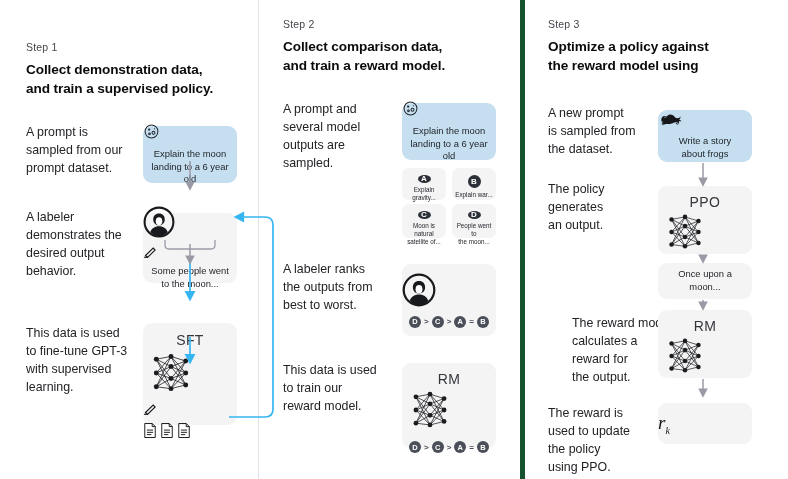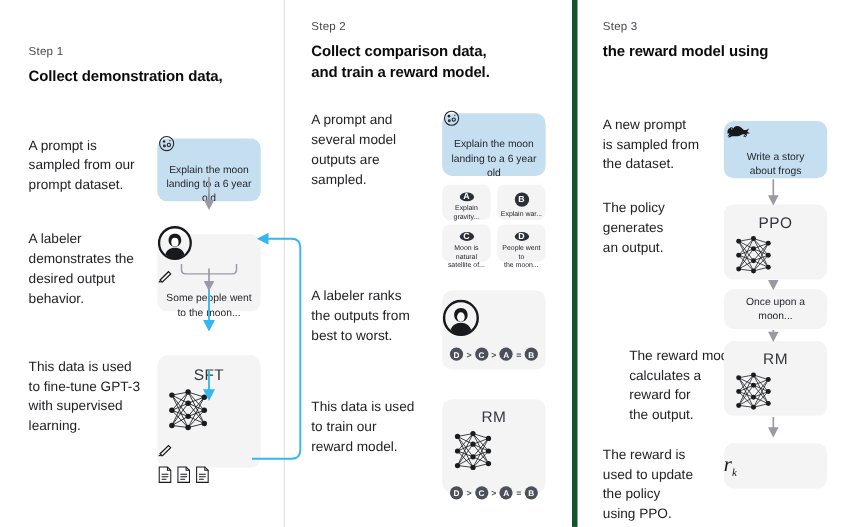--- a/index.html
+++ b/index.html
@@ -269,6 +269,7 @@
   <div class="col c3">
     <div class="step-label">Step 3</div>
     <div class="step-title">
+      <div>Optimize a policy against</div>
       <div>the reward model using</div>
     </div>
 

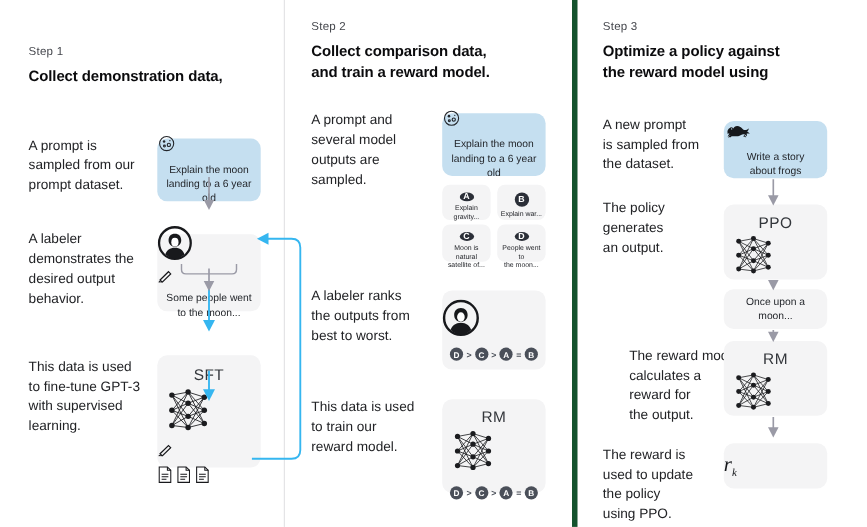--- a/index.html
+++ b/index.html
@@ -56,6 +56,7 @@
     <div class="step-label">Step 1</div>
     <div class="step-title">
       <div>Collect demonstration data,</div>
+      <div>and train a supervised policy.</div>
     </div>
 
     <div class="body-text" style="left:26px;top:101px;width:125px;white-space:pre-line;">A prompt is

